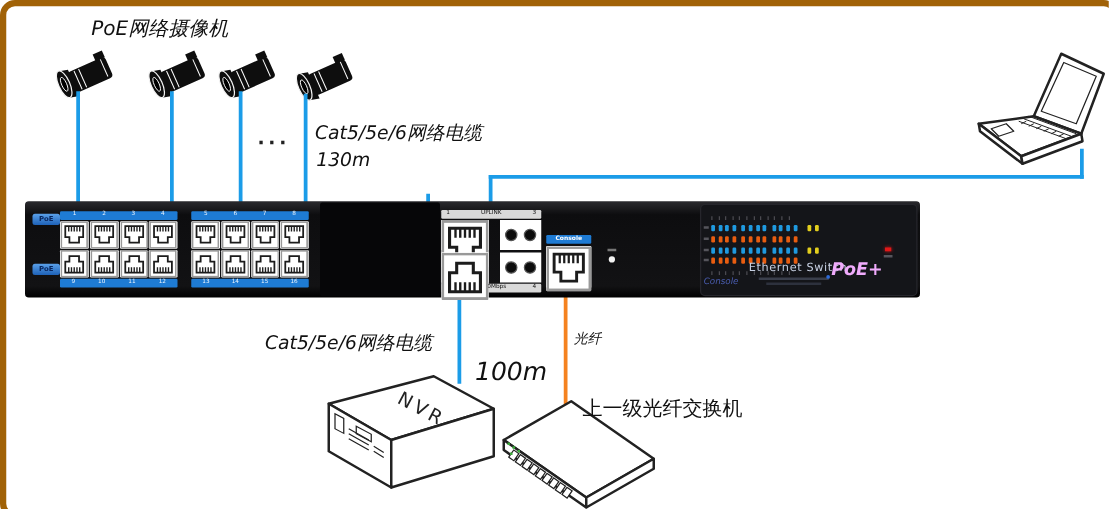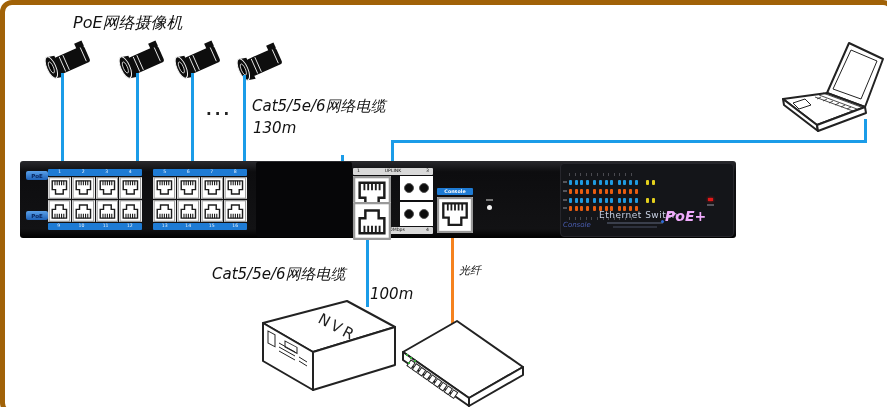--- a/index.html
+++ b/index.html
@@ -29,7 +29,7 @@
   #lbl-150{left:248px;top:114px;font-size:15px;}
   #lbl-mgmt{left:569px;top:110px;font-size:16px;}
   #lbl-cable-bot{left:207px;top:260px;font-size:15px;}
-  #lbl-100{left:365px;top:280px;font-size:15px;}
+  #lbl-100{left:375px;top:280px;font-size:20px;}
   #lbl-fiber{left:454px;top:258px;font-size:11px;}
   #lbl-upstream{left:461px;top:312px;font-size:16px;}
   

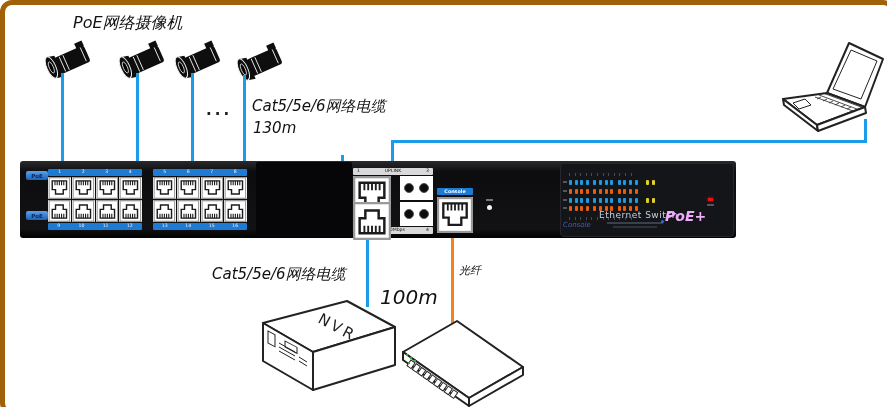--- a/index.html
+++ b/index.html
@@ -489,6 +489,7 @@
   <div class="lbl it" id="lbl-cable-bot">Cat5/5e/6网络电缆</div>
   <div class="lbl it" id="lbl-100">100m</div>
   <div class="lbl it" id="lbl-fiber">光纤</div>
+  <div class="lbl" id="lbl-upstream">上一级光纤交换机</div>
 
 </div>
 

